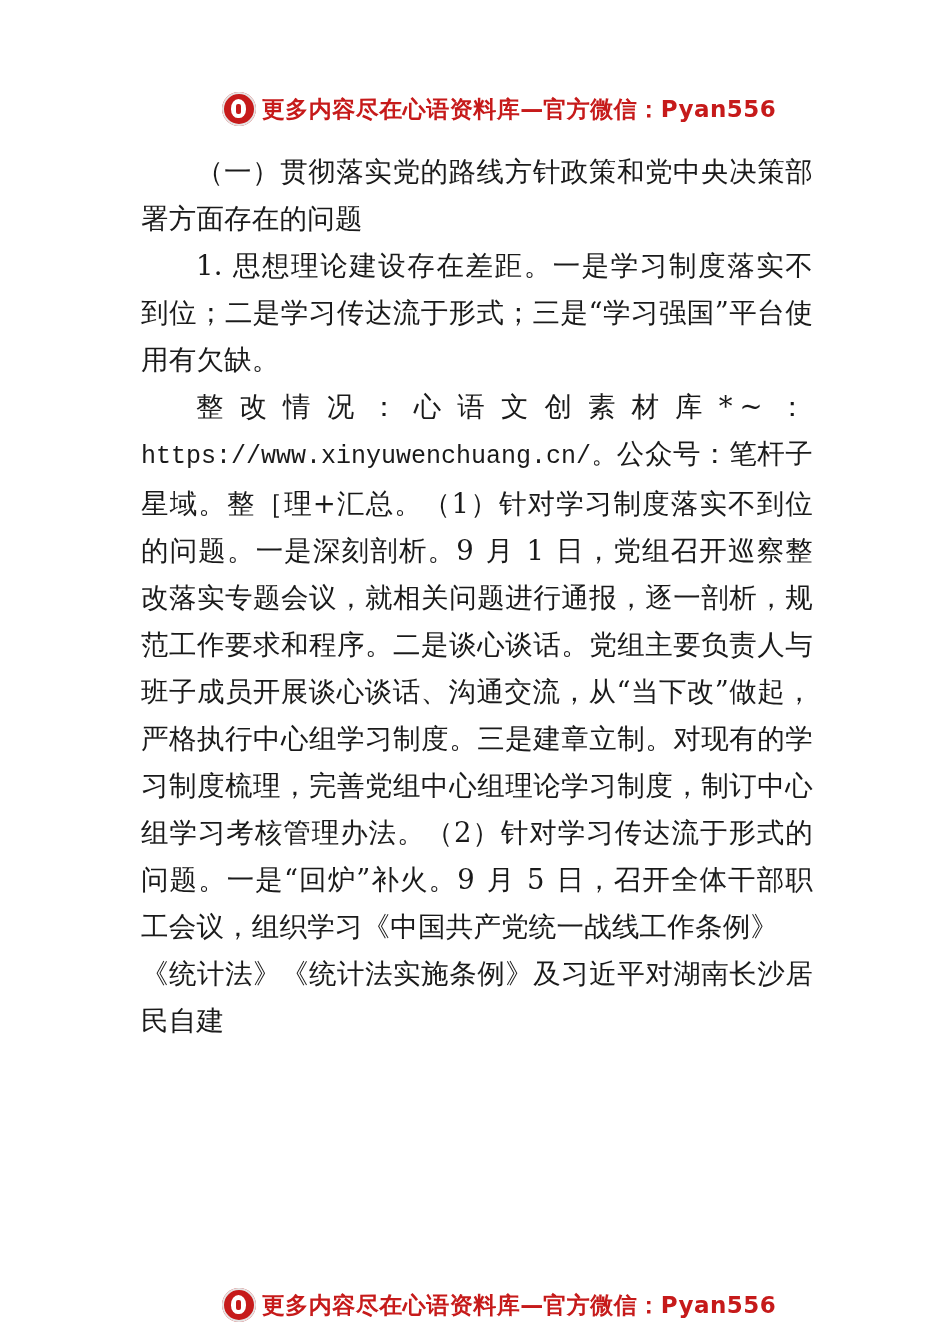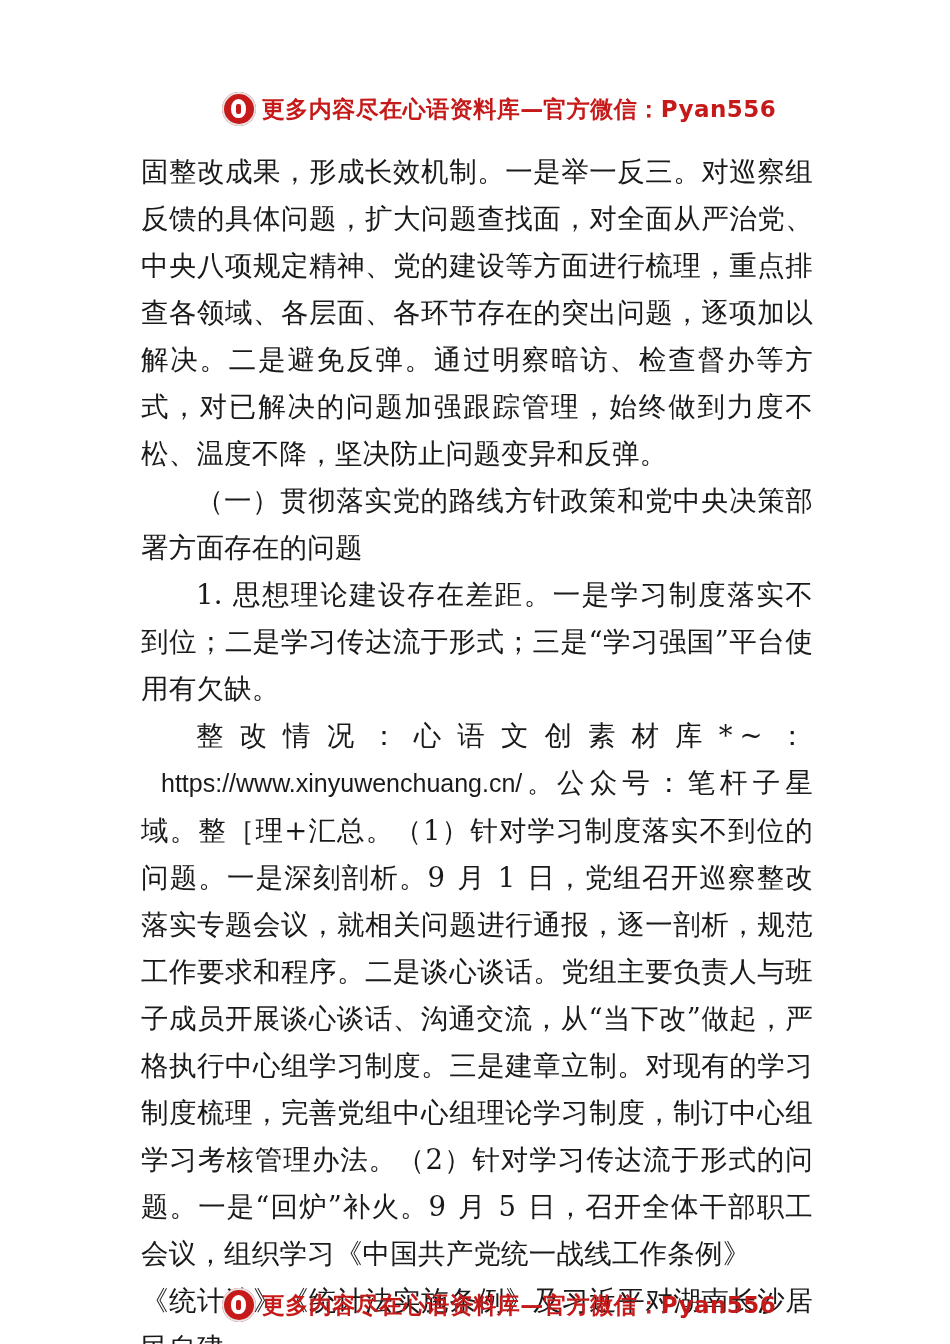--- a/index.html
+++ b/index.html
@@ -116,7 +116,6 @@
 
   <div class="content">
 
-    <p>固整改成果，形成长效机制。一是举一反三。对巡察组反馈的具体问题，扩大问题查找面，对全面从严治党、中央八项规定精神、党的建设等方面进行梳理，重点排查各领域、各层面、各环节存在的突出问题，逐项加以解决。二是避免反弹。通过明察暗访、检查督办等方式，对已解决的问题加强跟踪管理，始终做到力度不松、温度不降，坚决防止问题变异和反弹。</p>
 
 
     <p class="indent2">（一）贯彻落实党的路线方针政策和党中央决策部署方面存在的问题</p>

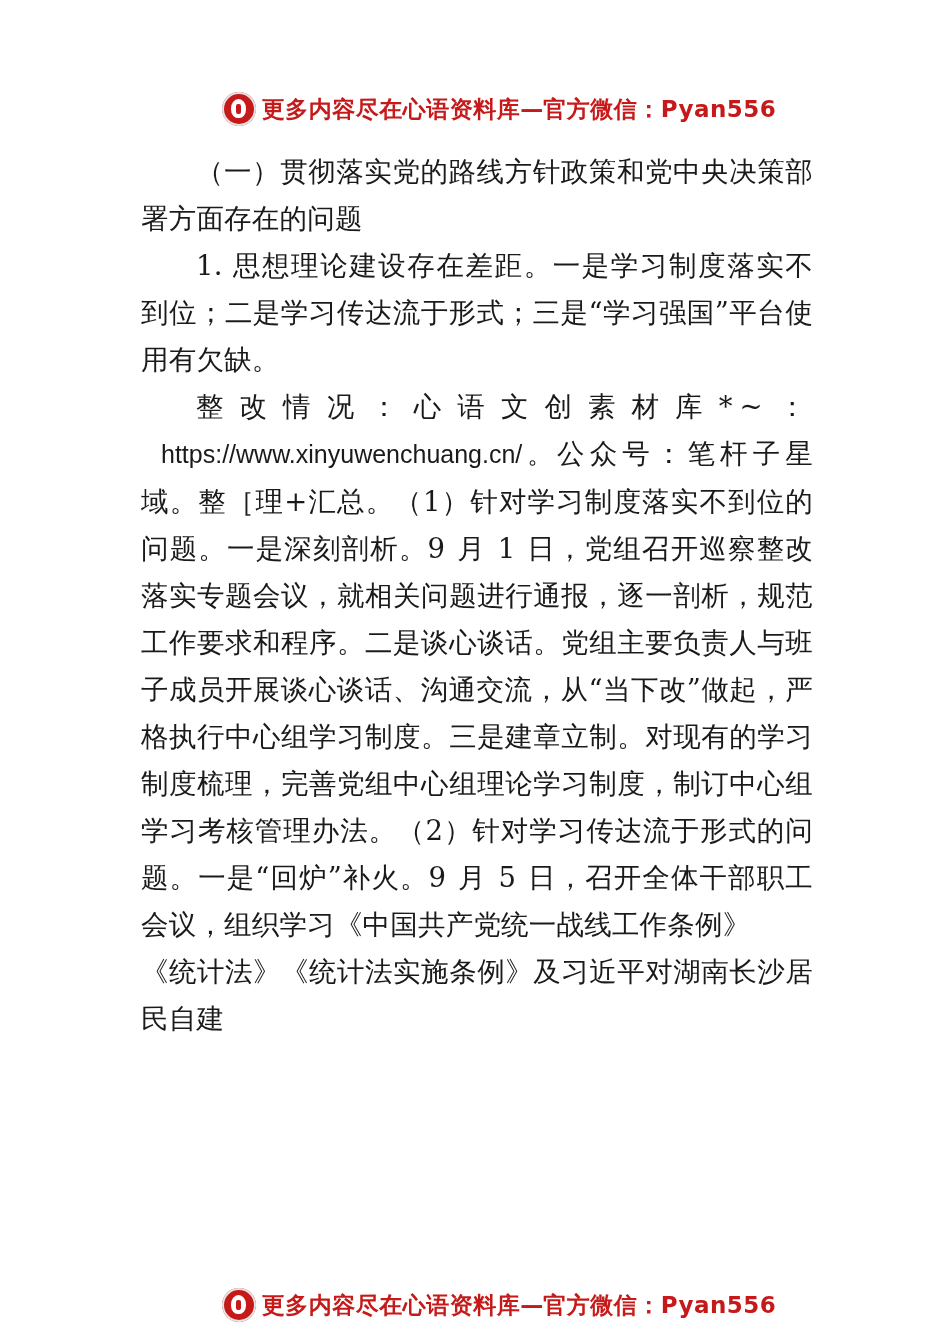--- a/index.html
+++ b/index.html
@@ -92,10 +92,9 @@
   }
   p.indent2 { text-indent: 2em; }
   .mono {
-    font-family: Liberation Sans, sans-serif;
+    font-family: Liberation Mono, monospace;
     font-size: 25px;
     letter-spacing: 0;
-    margin-left: 20px;
   }
   .wide {
     letter-spacing: 7px;

